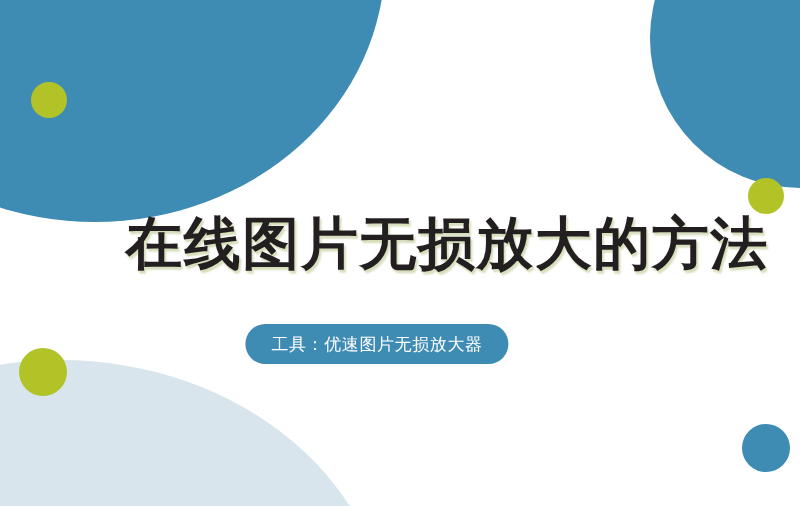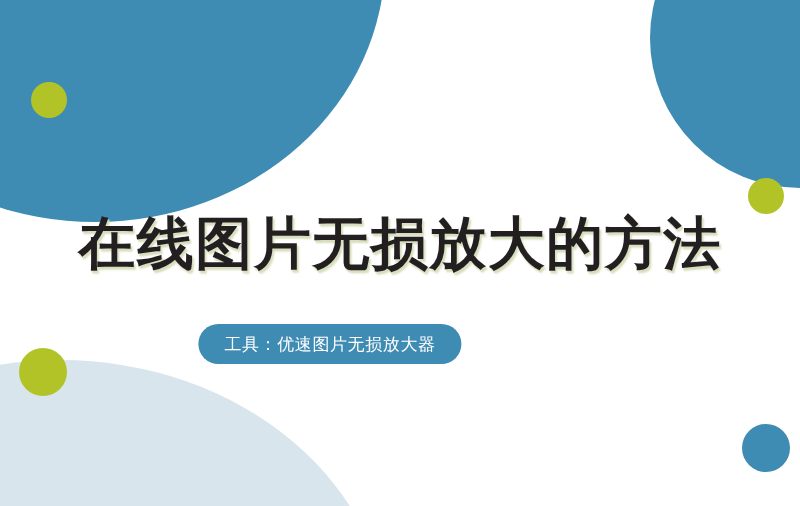--- a/index.html
+++ b/index.html
@@ -35,6 +35,7 @@
     display: flex;
     flex-direction: column;
     align-items: center;
+    margin-left: 47px;
   }
 
   .title {

